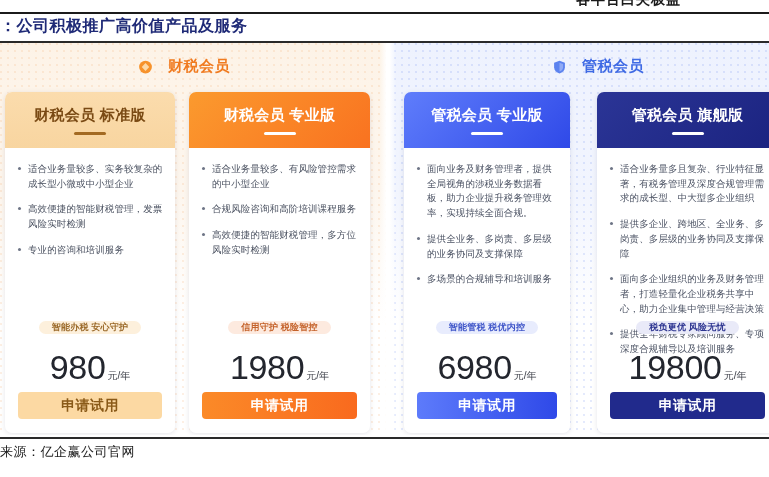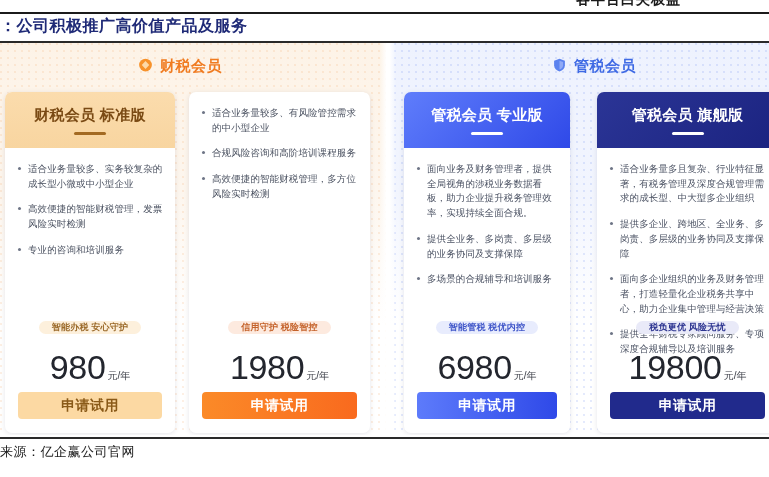--- a/index.html
+++ b/index.html
@@ -62,7 +62,7 @@
 
   
   .group-cap{
-    position:absolute;top:14px;display:flex;gap:7px;
+    position:absolute;top:14px;display:flex;align-items:center;gap:15px;
     font-size:15px;font-weight:bold;letter-spacing:.5px;
   }
   .group-cap.left{left:138px;color:#f07b20;}

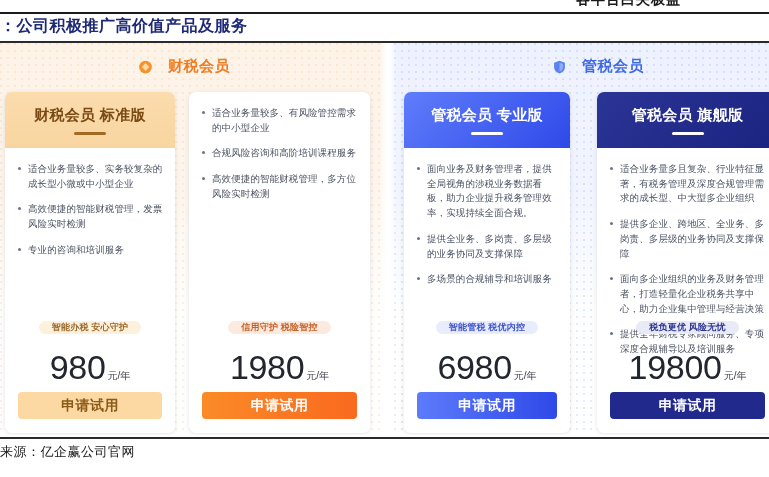--- a/index.html
+++ b/index.html
@@ -218,6 +218,10 @@
   </div>
 
   <div class="card c2">
+    <div class="card-head">
+      <div class="ttl">财税会员 专业版</div>
+      <div class="ul"></div>
+    </div>
     <ul class="feat">
       <li>适合业务量较多、有风险管控需求的中小型企业</li>
       <li>合规风险咨询和高阶培训课程服务</li>

